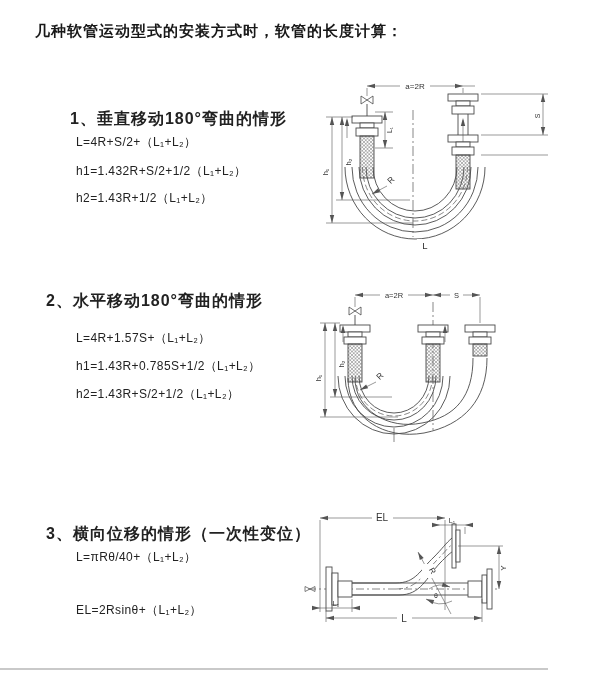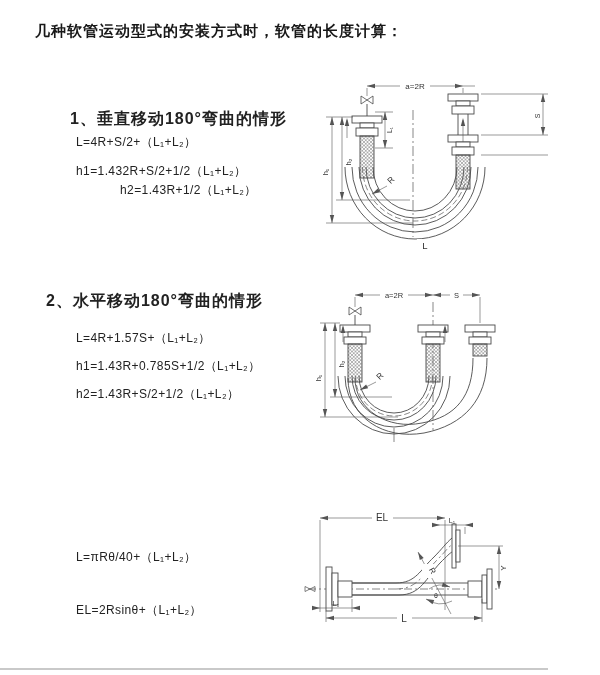--- a/index.html
+++ b/index.html
@@ -27,7 +27,7 @@
   <div class="abs sec-head" style="left:46px;top:110px;margin-left:24px;">1、垂直移动180°弯曲的情形</div>
   <div class="abs formula" style="left:76px;top:136px;">L=4R+S/2+（L₁+L₂）</div>
   <div class="abs formula" style="left:76px;top:165px;">h1=1.432R+S/2+1/2（L₁+L₂）</div>
-  <div class="abs formula" style="left:76px;top:184px;margin-left:44px;">h2=1.43R+1/2（L₁+L₂）</div>
+  <div class="abs formula" style="left:76px;top:192px;">h2=1.43R+1/2（L₁+L₂）</div>
 
   <div class="abs sec-head" style="left:46px;top:292px;">2、水平移动180°弯曲的情形</div>
   <div class="abs formula" style="left:76px;top:332px;">L=4R+1.57S+（L₁+L₂）</div>

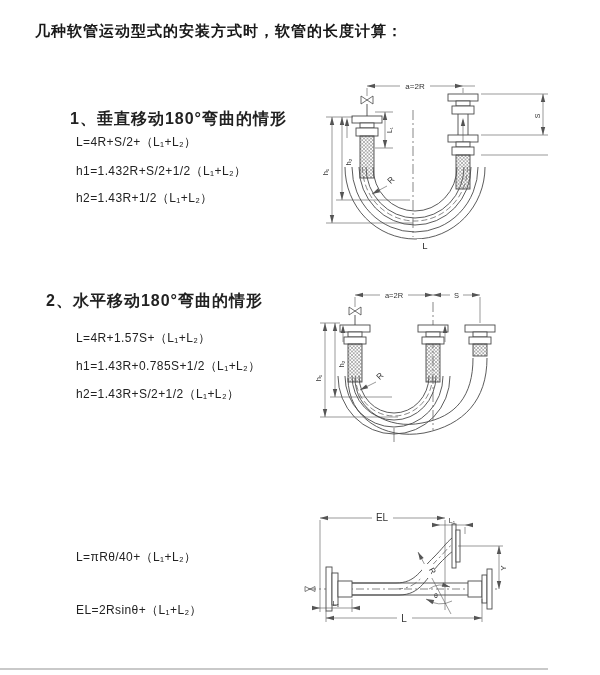--- a/index.html
+++ b/index.html
@@ -34,6 +34,7 @@
   <div class="abs formula" style="left:76px;top:360px;">h1=1.43R+0.785S+1/2（L₁+L₂）</div>
   <div class="abs formula" style="left:76px;top:388px;">h2=1.43R+S/2+1/2（L₁+L₂）</div>
 
+  <div class="abs sec-head" style="left:46px;top:525px;">3、横向位移的情形（一次性变位）</div>
   <div class="abs formula" style="left:76px;top:551px;">L=πRθ/40+（L₁+L₂）</div>
   <div class="abs formula" style="left:76px;top:604px;">EL=2Rsinθ+（L₁+L₂）</div>
 

